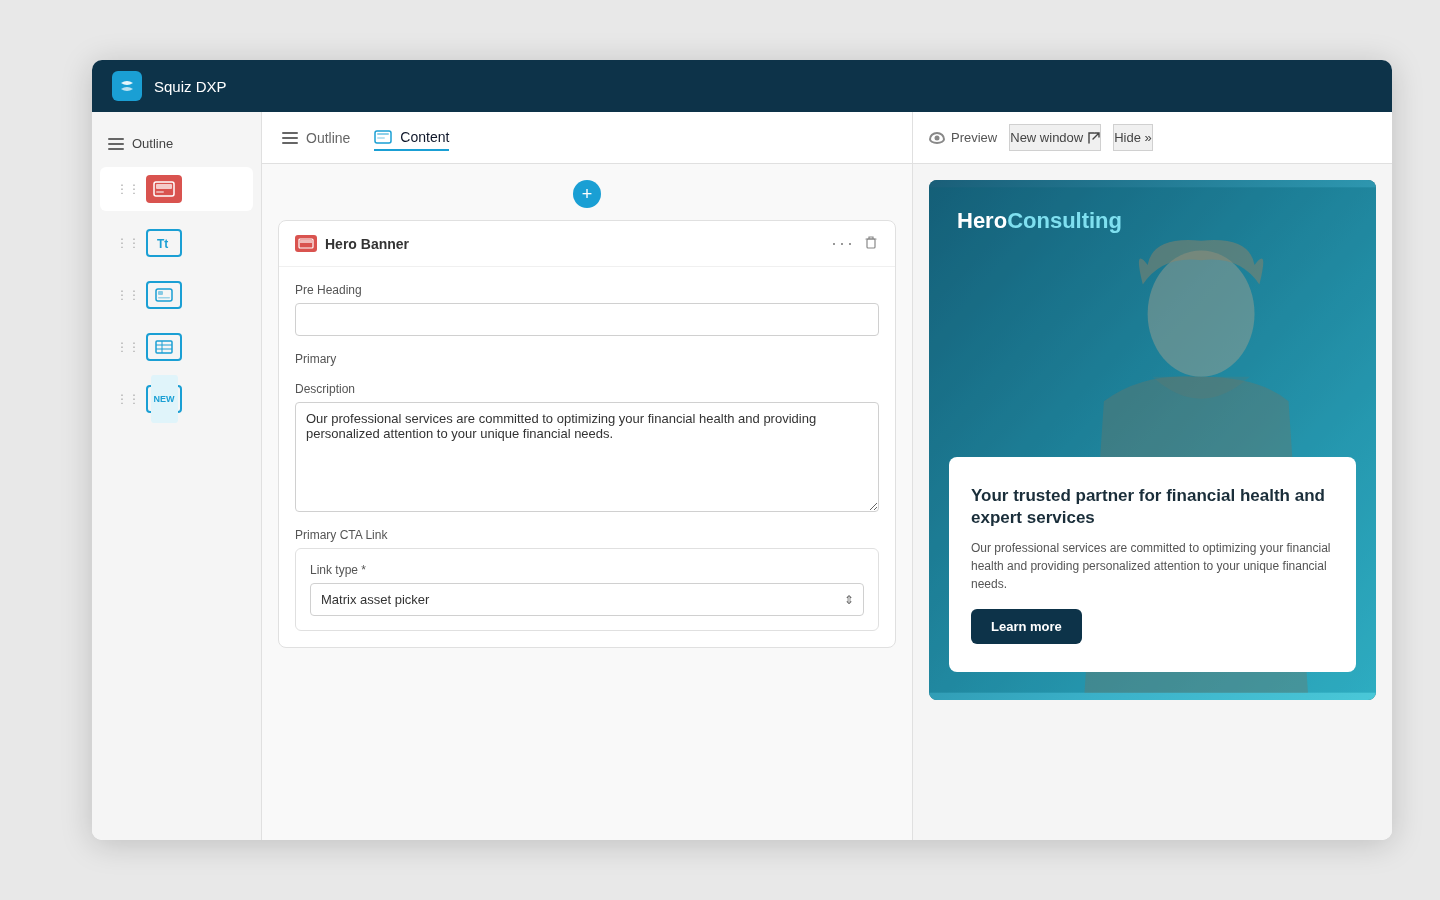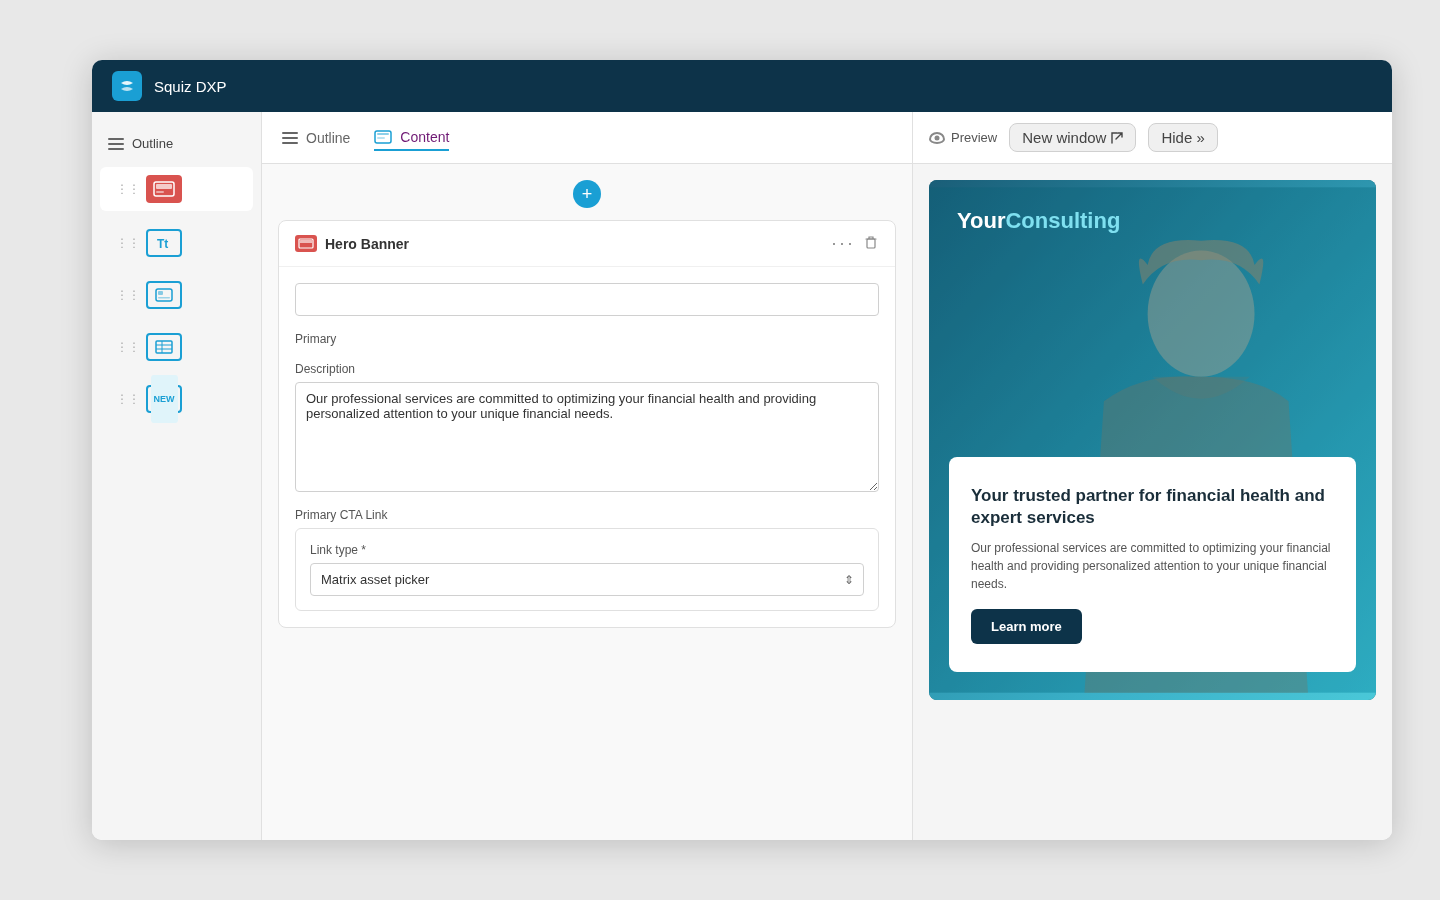--- a/index.html
+++ b/index.html
@@ -125,7 +125,7 @@
     }
 
     .tab.active {
-      color: #701a75;
+      color: #0f172a;
       font-weight: 500;
       border-bottom: 2px solid #1a9fd4;
     }

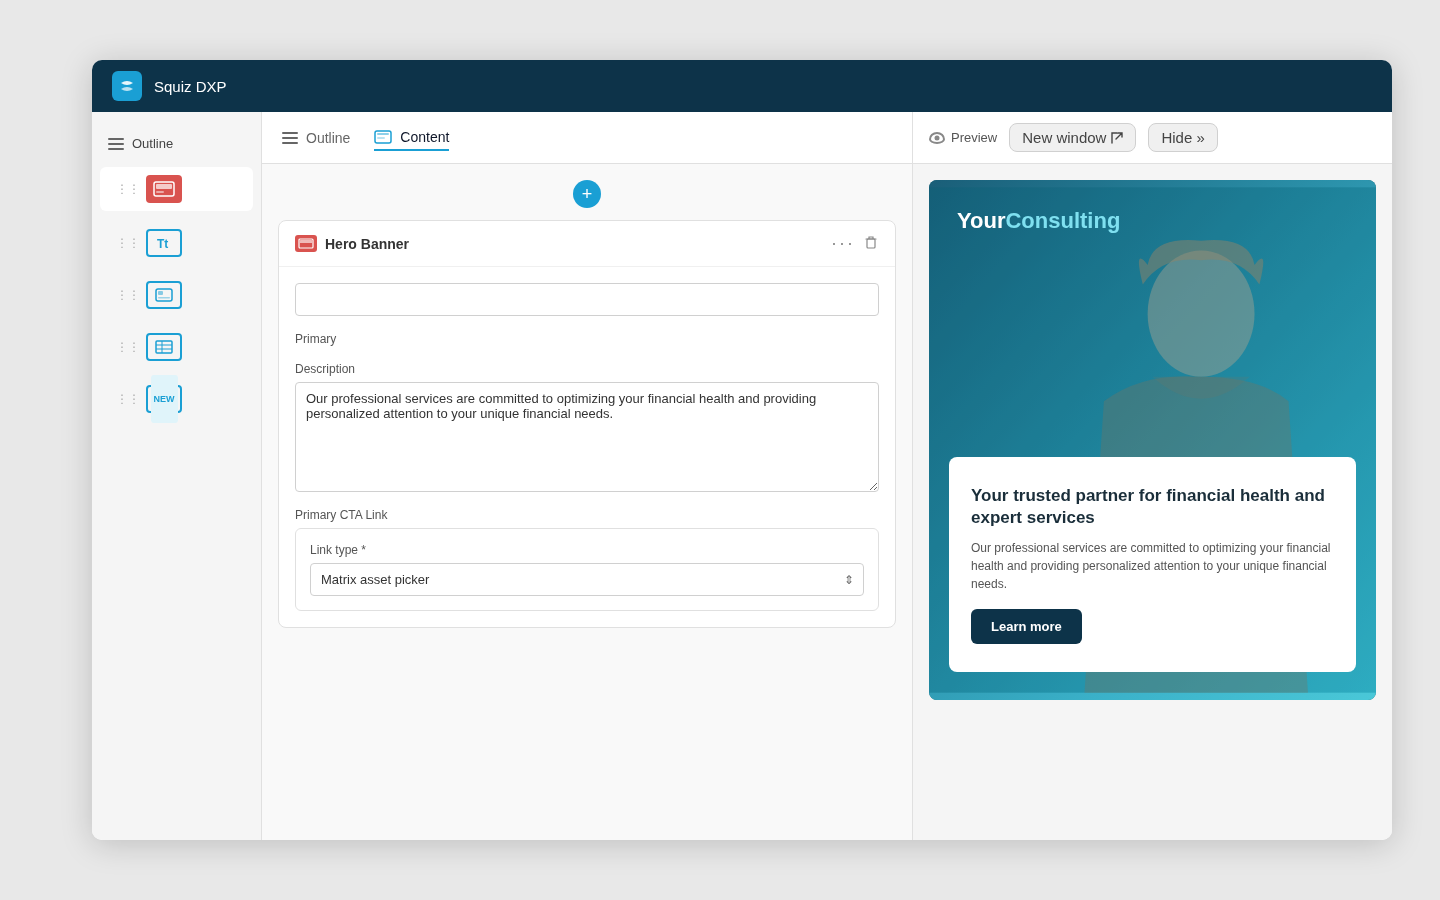--- a/index.html
+++ b/index.html
@@ -325,9 +325,9 @@
     .preview-btn {
       background: #f0f0f0;
       border: 1px solid #d0d0d0;
-      border-radius: 8px;
-      padding: 5px 12px;
-      font-size: 15px;
+      border-radius: 0;
+      padding: 5px 0;
+      font-size: 13px;
       cursor: pointer;
       display: flex;
       align-items: center;

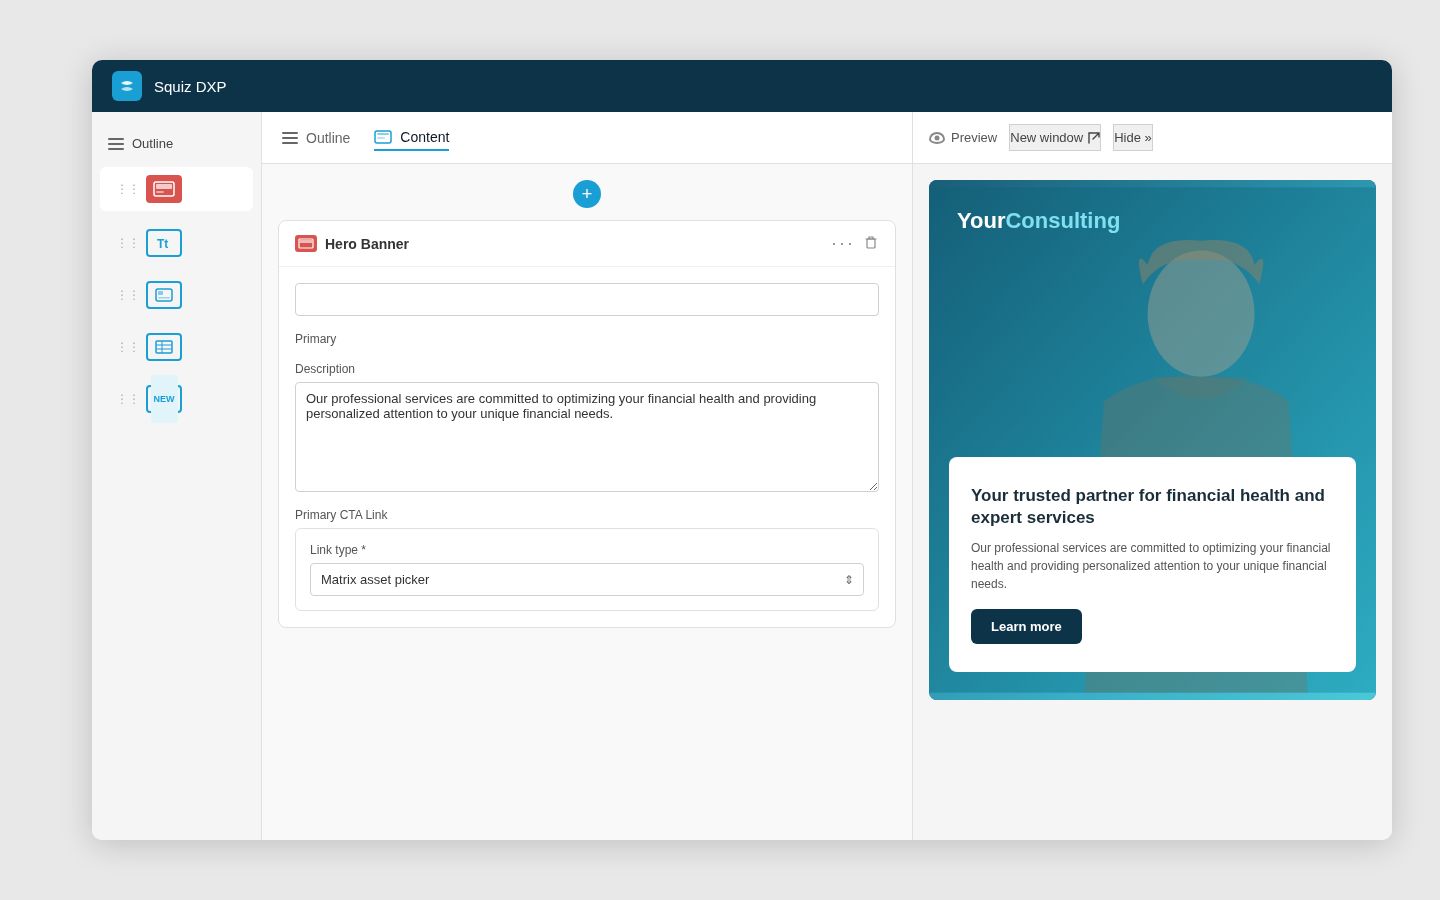--- a/index.html
+++ b/index.html
@@ -665,7 +665,7 @@
 
               
               <div class="hero-brand">
-                <span style="color:#fff;font-weight:700;">Your</span><span class="accent" style="color:#7fe0f0;font-weight:700;">Consulting</span>
+                <span style="color:#fff;font-weight:700;">Hero</span><span class="accent" style="color:#7fe0f0;font-weight:700;">Consulting</span>
               </div>
 
               

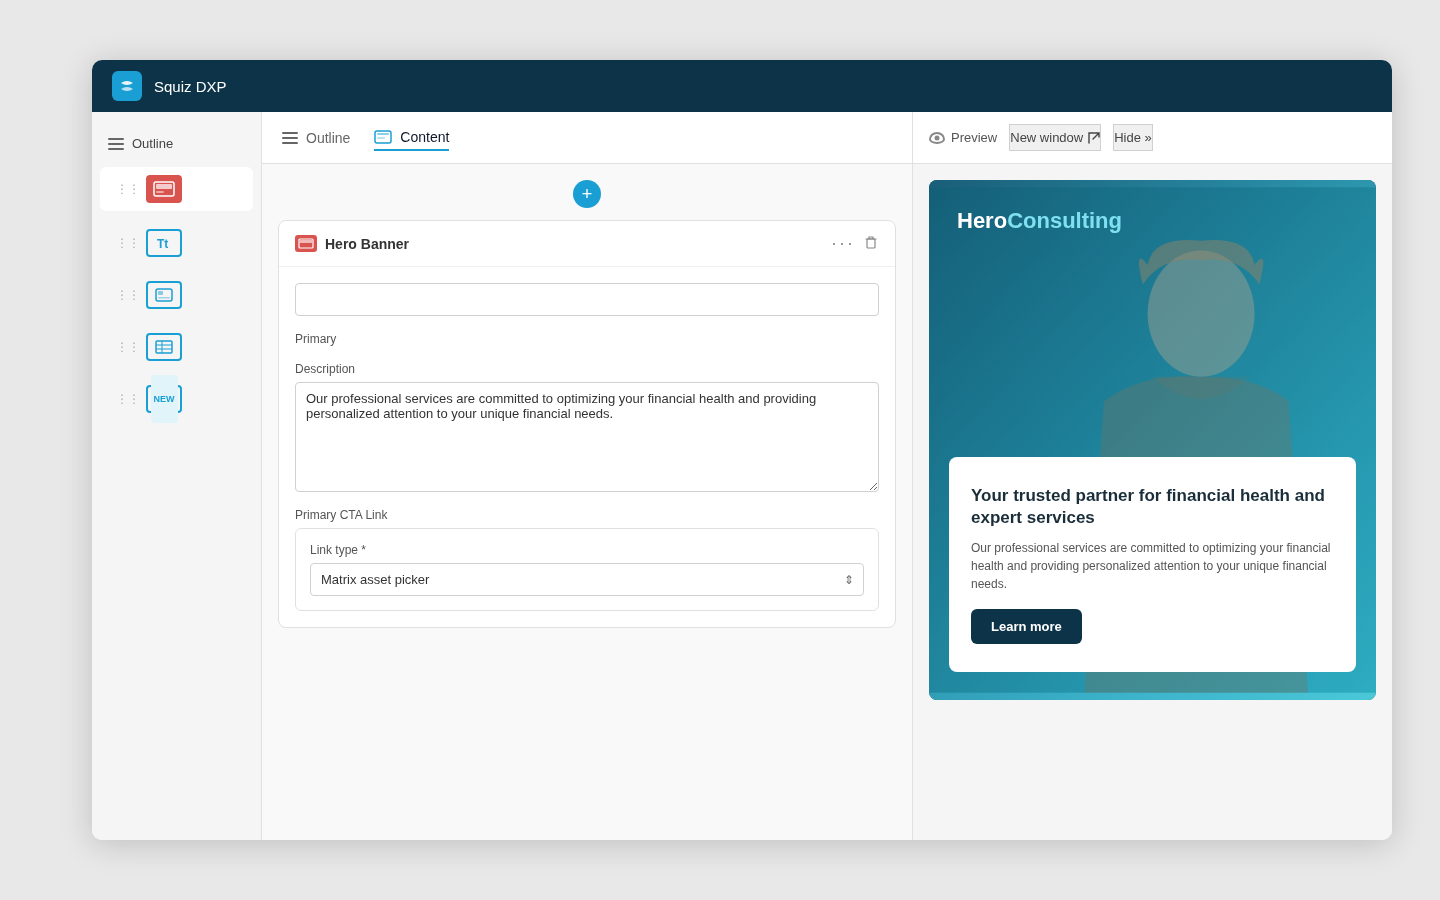--- a/index.html
+++ b/index.html
@@ -585,6 +585,7 @@
             <div class="form-fields">
 
               <div class="field-group">
+                <label class="field-label">Pre Heading</label>
                 <input type="text" class="field-input" placeholder="" style="">
               </div>
 

